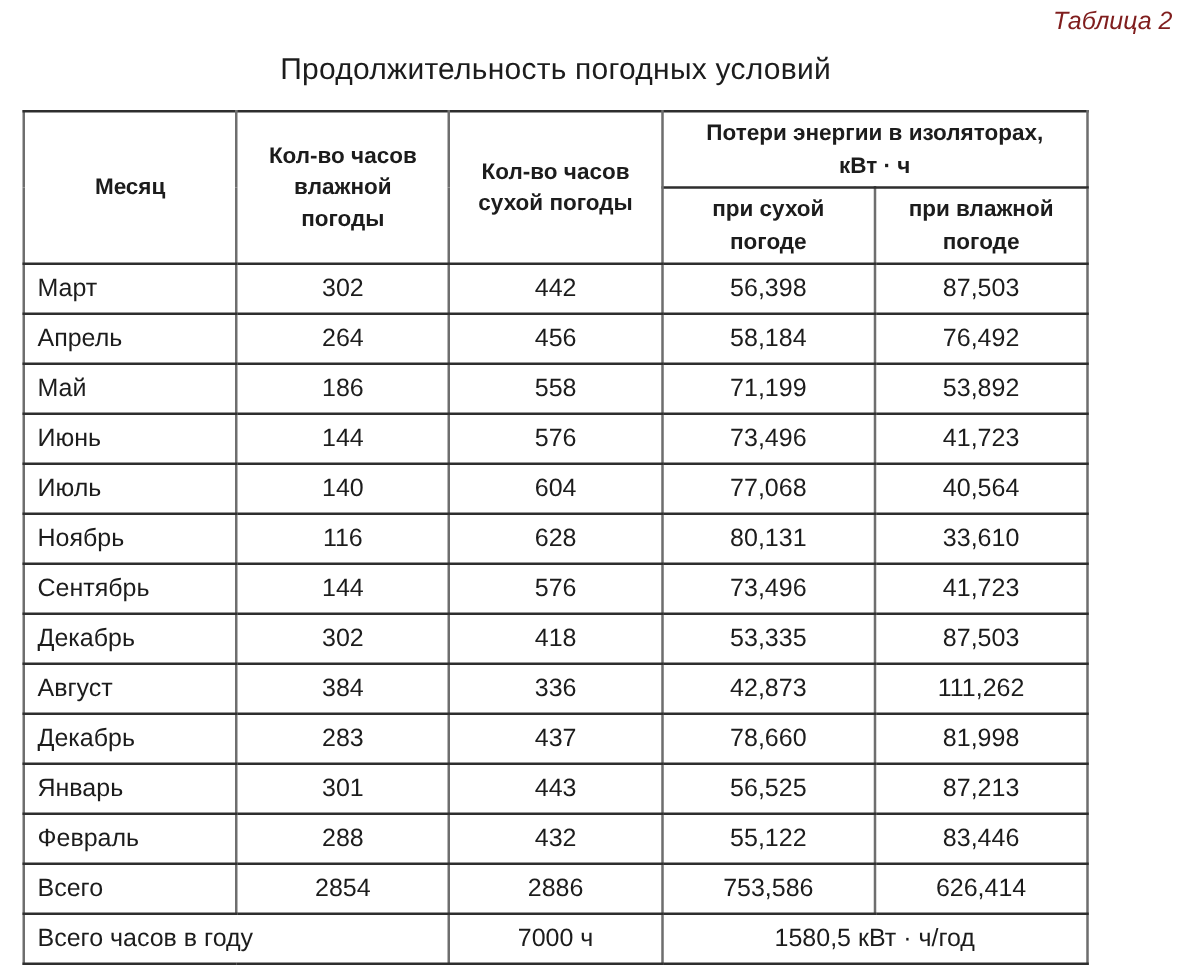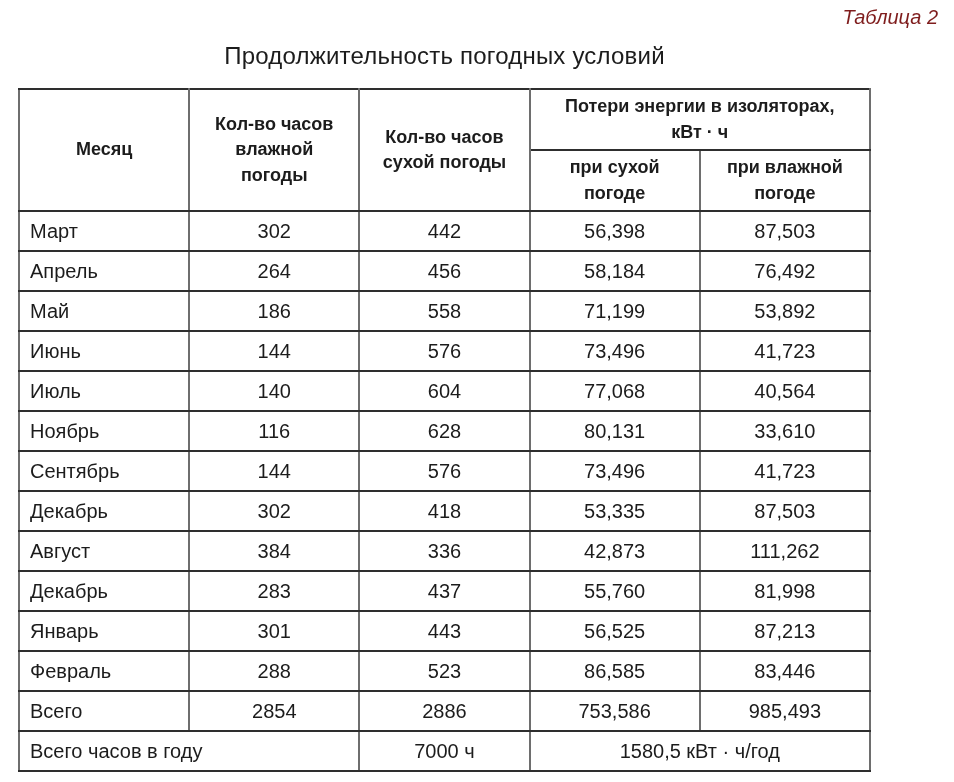--- a/index.html
+++ b/index.html
@@ -164,7 +164,7 @@
       <td class="left">Декабрь</td>
       <td>283</td>
       <td>437</td>
-      <td>55,760</td>
+      <td>78,660</td>
       <td>81,998</td>
     </tr>
     <tr>

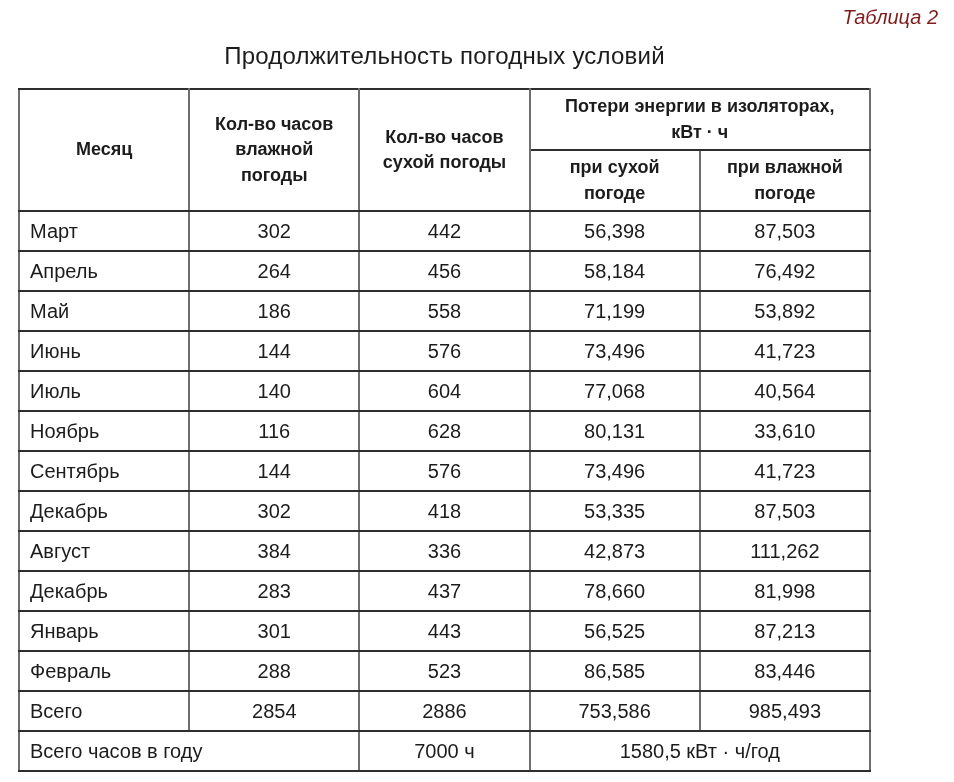--- a/index.html
+++ b/index.html
@@ -177,7 +177,7 @@
     <tr>
       <td class="left">Февраль</td>
       <td>288</td>
-      <td>523</td>
+      <td>432</td>
       <td>86,585</td>
       <td>83,446</td>
     </tr>

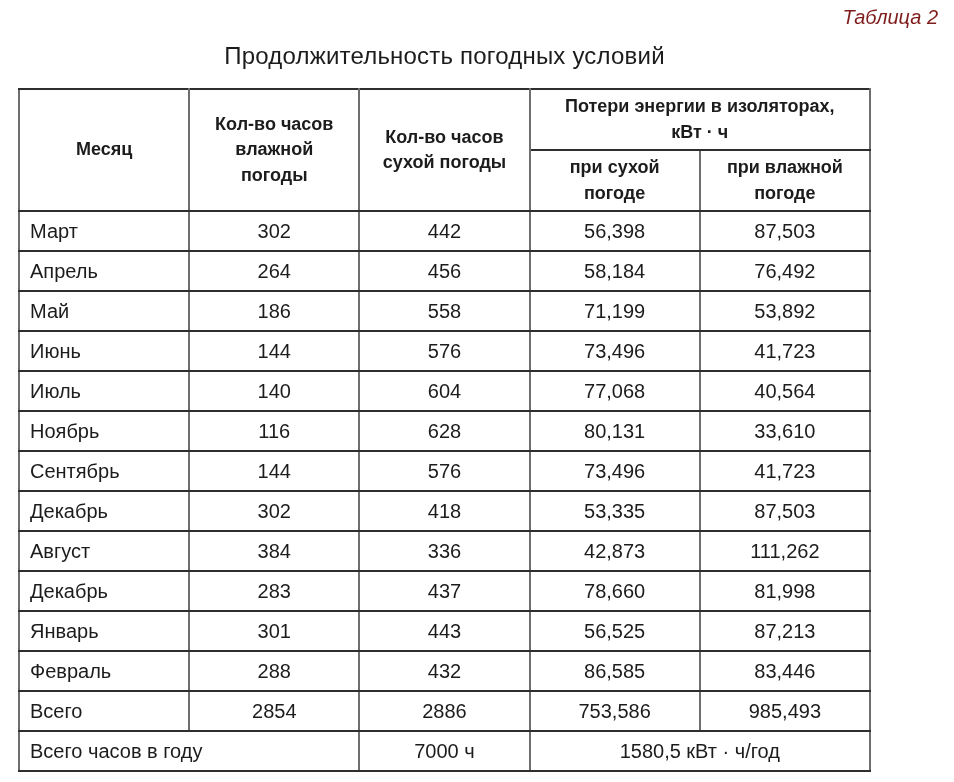--- a/index.html
+++ b/index.html
@@ -178,7 +178,7 @@
       <td class="left">Февраль</td>
       <td>288</td>
       <td>432</td>
-      <td>86,585</td>
+      <td>55,122</td>
       <td>83,446</td>
     </tr>
     <tr>

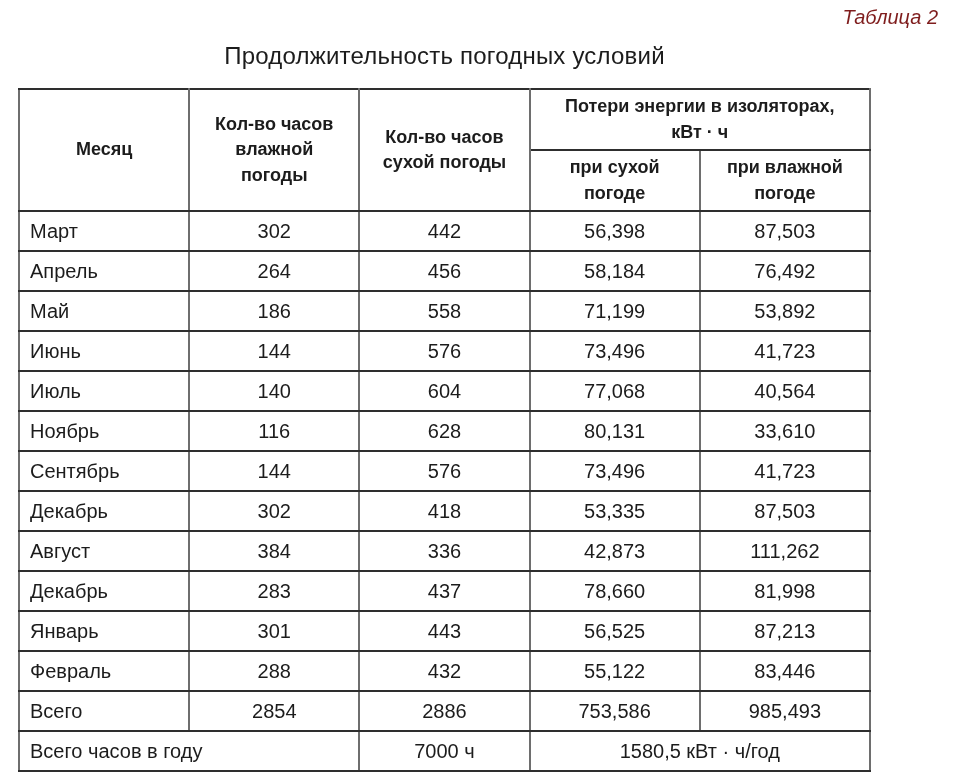--- a/index.html
+++ b/index.html
@@ -186,7 +186,7 @@
       <td>2854</td>
       <td>2886</td>
       <td>753,586</td>
-      <td>985,493</td>
+      <td>626,414</td>
     </tr>
   </tbody>
   <tfoot>

